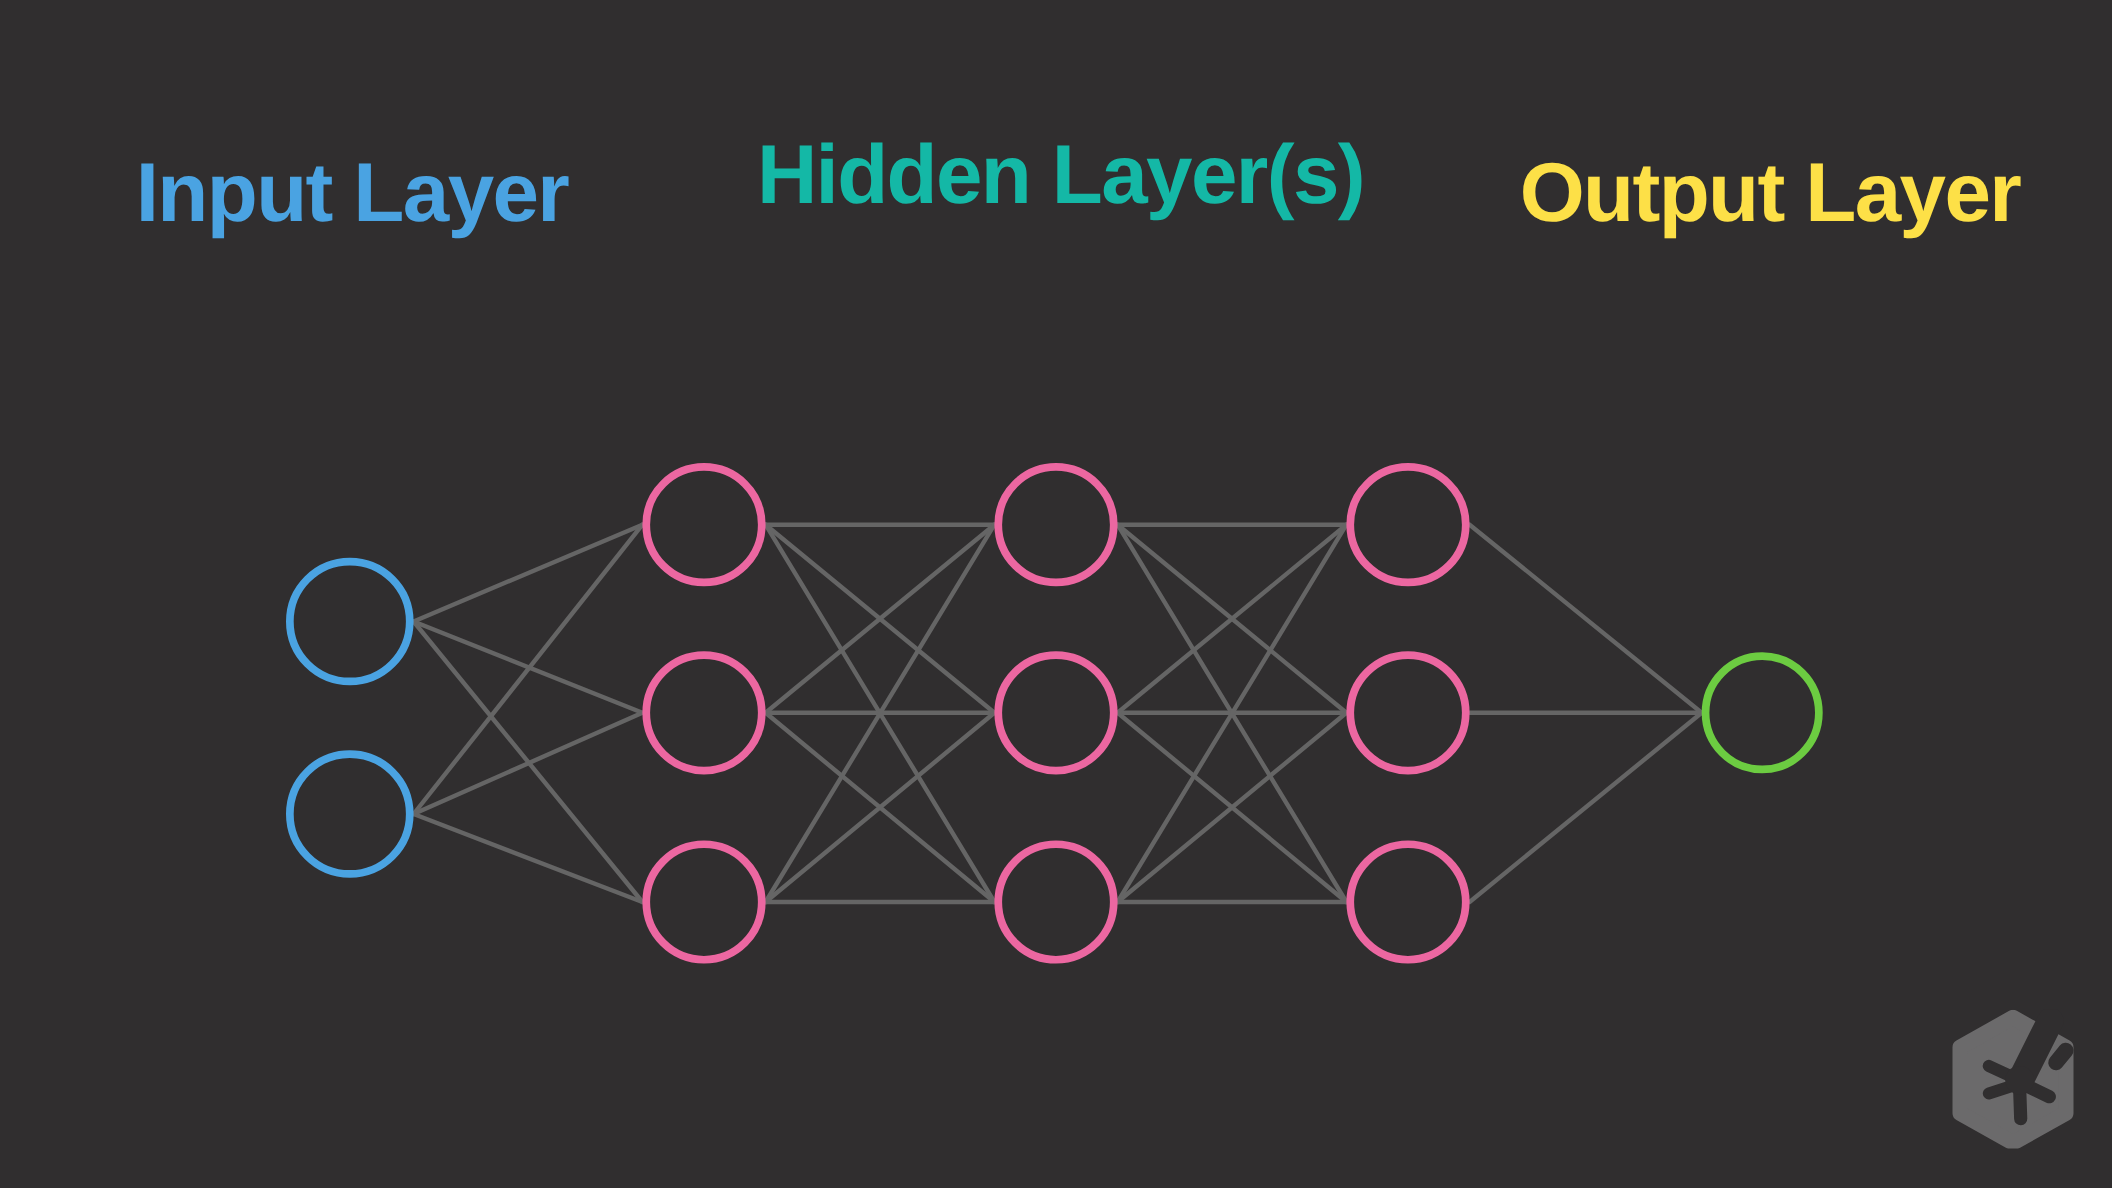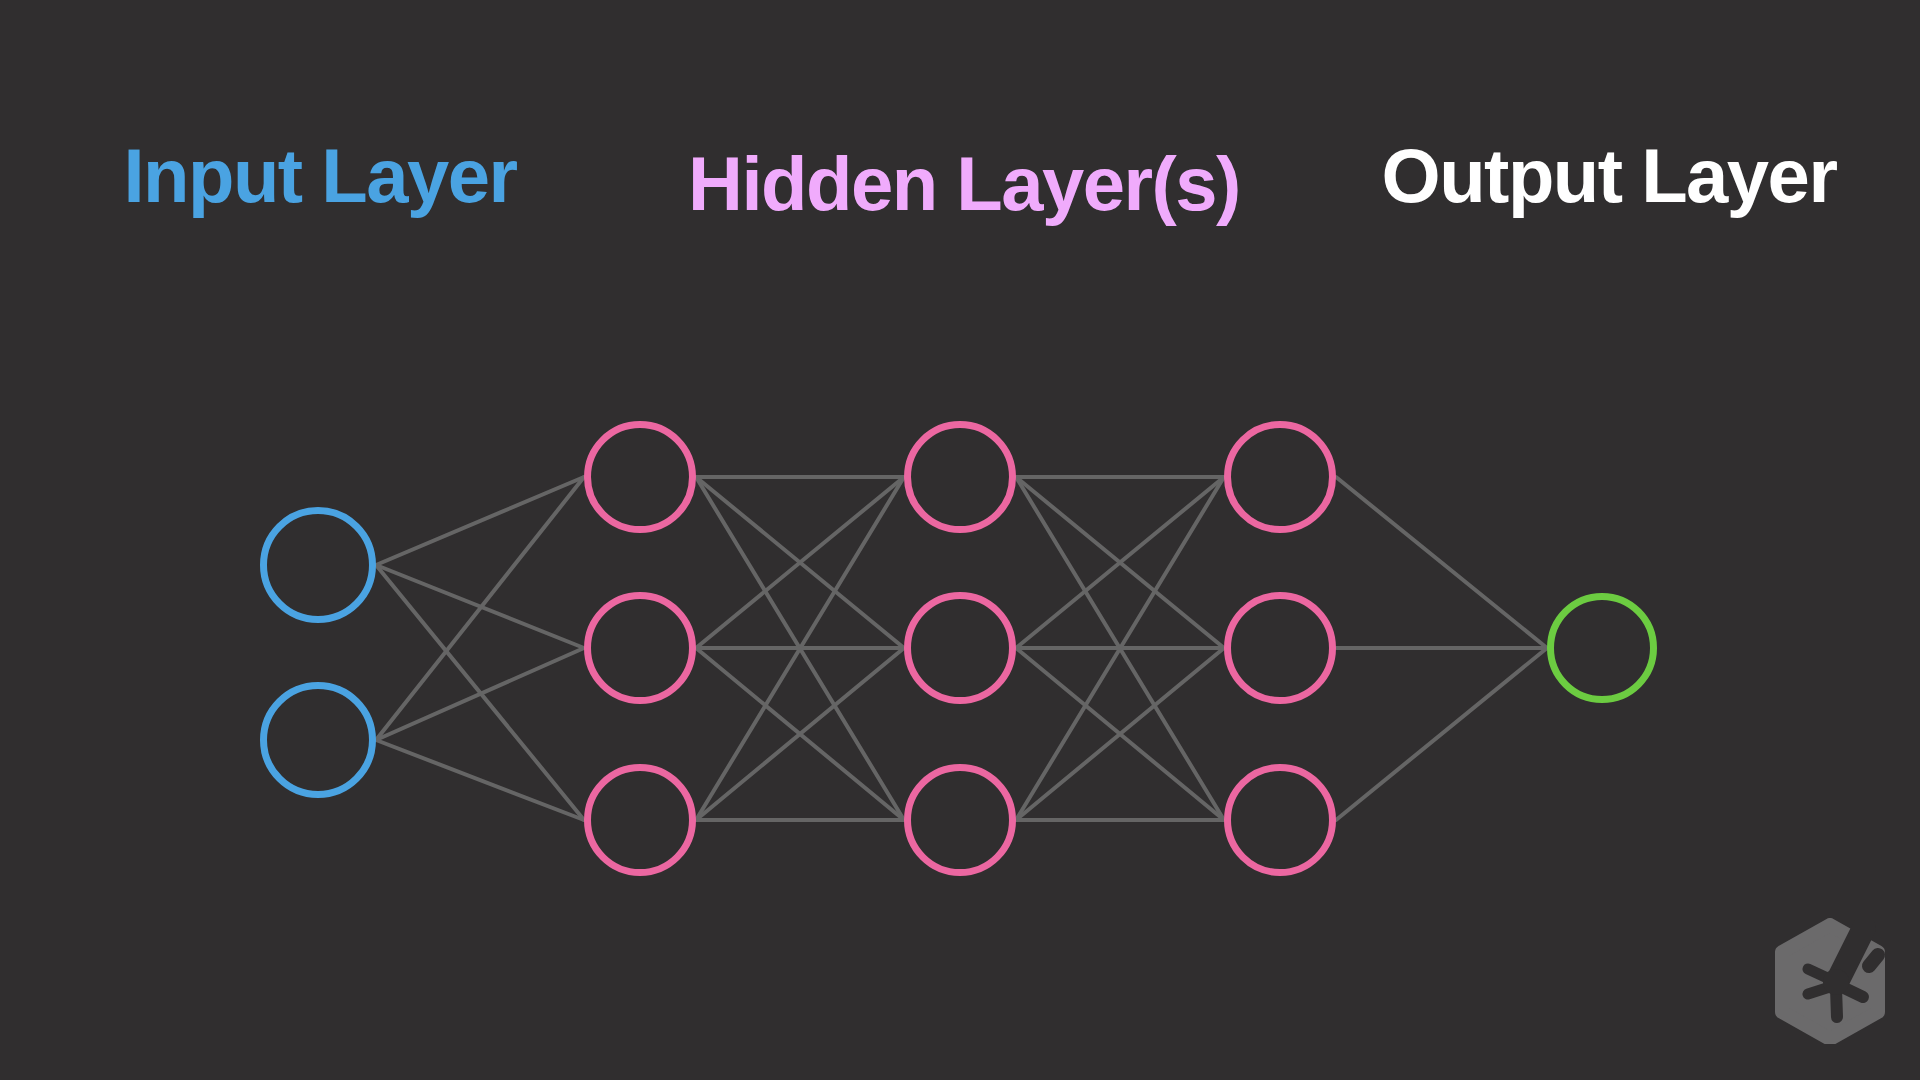--- a/index.html
+++ b/index.html
@@ -39,7 +39,7 @@
 <div class="stage">
 
   <div class="layer-label" style="left: 320px; top: 175px; color: rgb(74, 163, 226);">Input Layer</div>
-  <div class="layer-label" style="left: 964px; top: 183px; color: #f0abfc;">Hidden Layer(s)</div>
+  <div class="layer-label" style="left: 964px; top: 159px; color: #14b8a6;">Hidden Layer(s)</div>
   <div class="layer-label" style="left: 1609px; top: 175px; color: #ffffff;">Output Layer</div>
 
   <svg class="network-svg" width="1920" height="1080" viewBox="0 0 1920 1080">

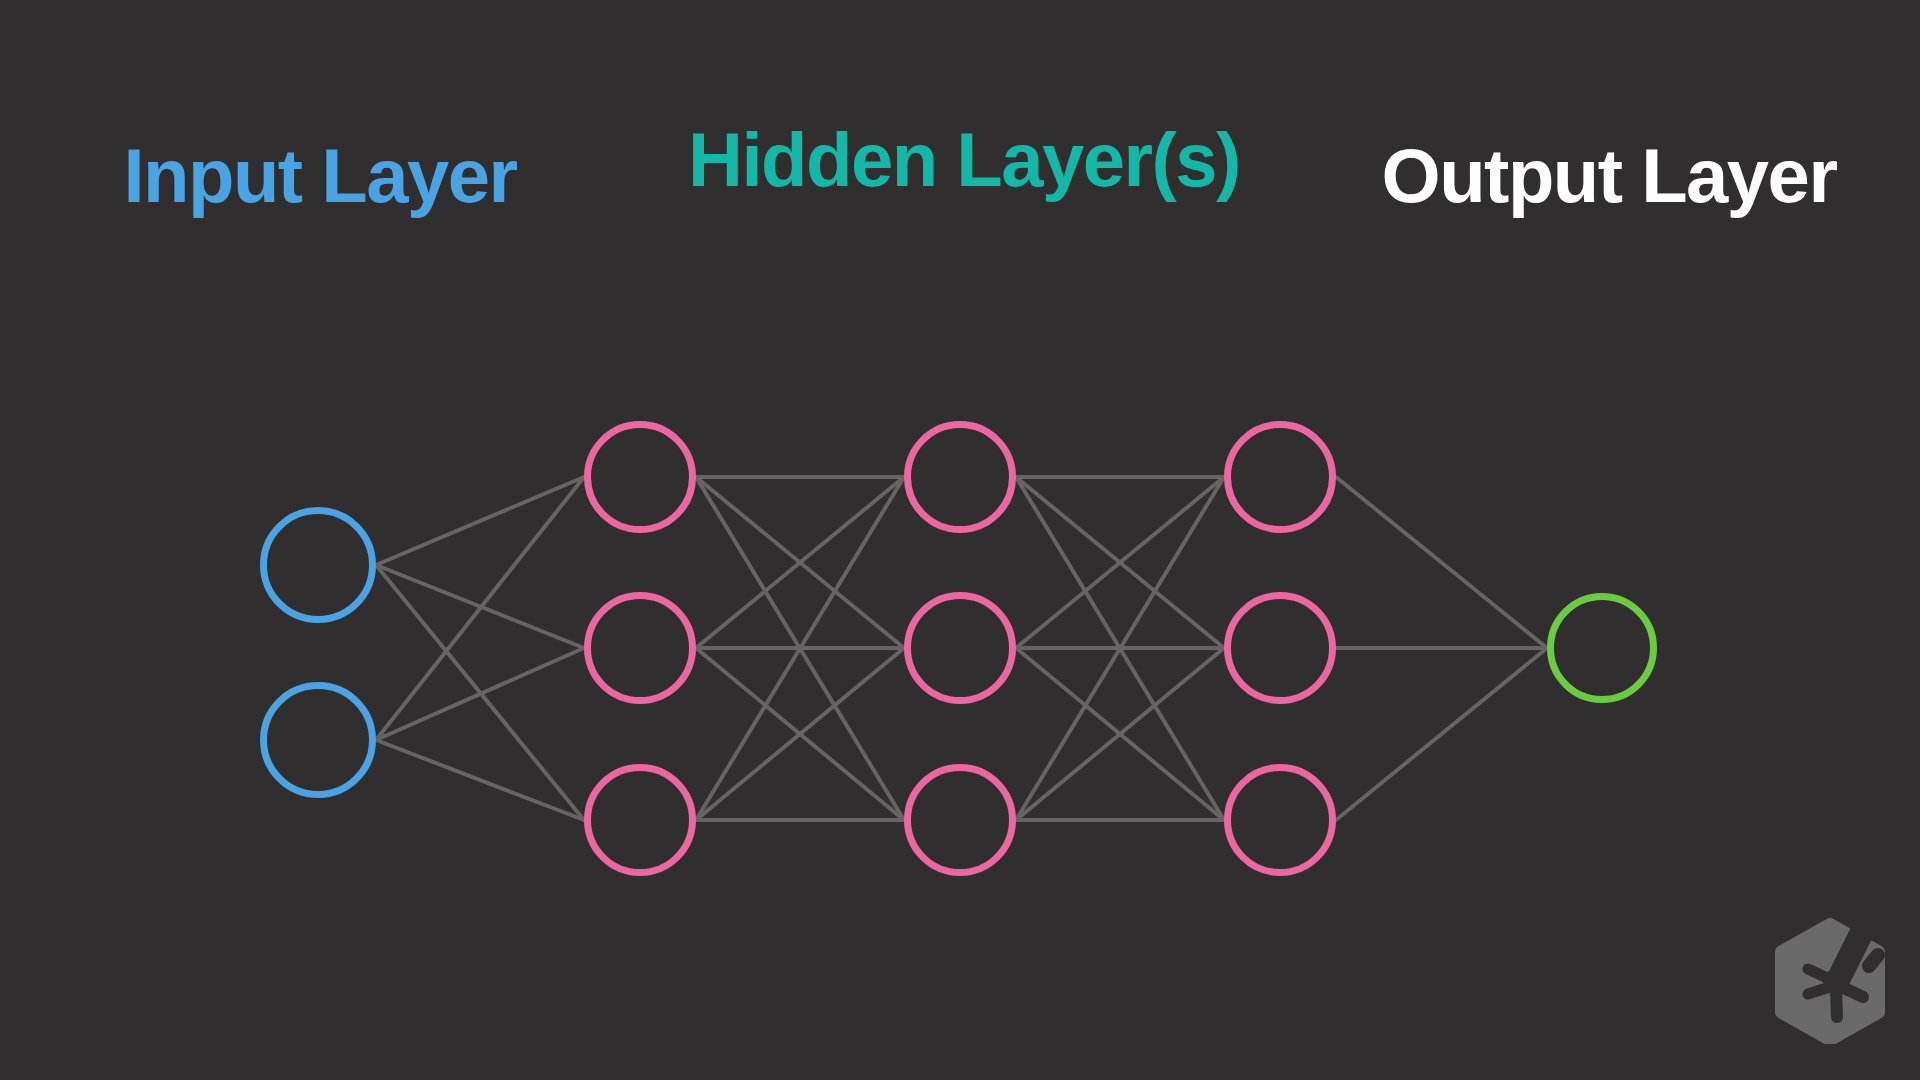--- a/index.html
+++ b/index.html
@@ -40,7 +40,7 @@
 
   <div class="layer-label" style="left: 320px; top: 175px; color: rgb(74, 163, 226);">Input Layer</div>
   <div class="layer-label" style="left: 964px; top: 159px; color: #14b8a6;">Hidden Layer(s)</div>
-  <div class="layer-label" style="left: 1609px; top: 175px; color: #ffffff;">Output Layer</div>
+  <div class="layer-label" style="left: 1609px; top: 175px; color: #fde047;">Output Layer</div>
 
   <svg class="network-svg" width="1920" height="1080" viewBox="0 0 1920 1080">
     <g>

